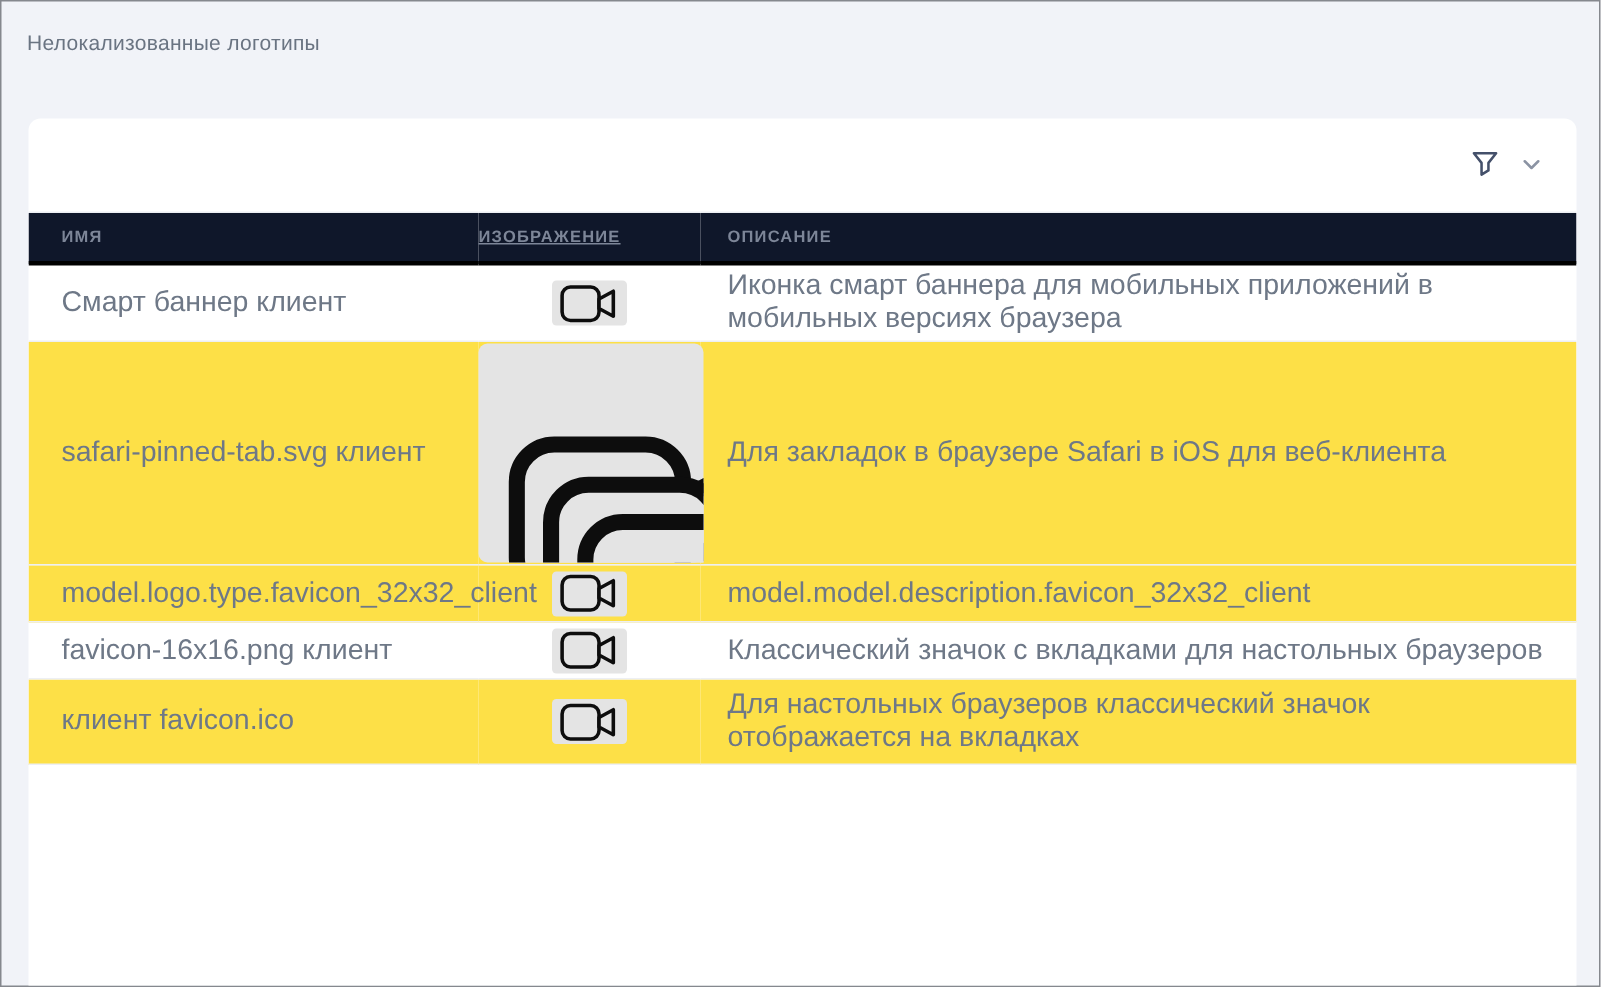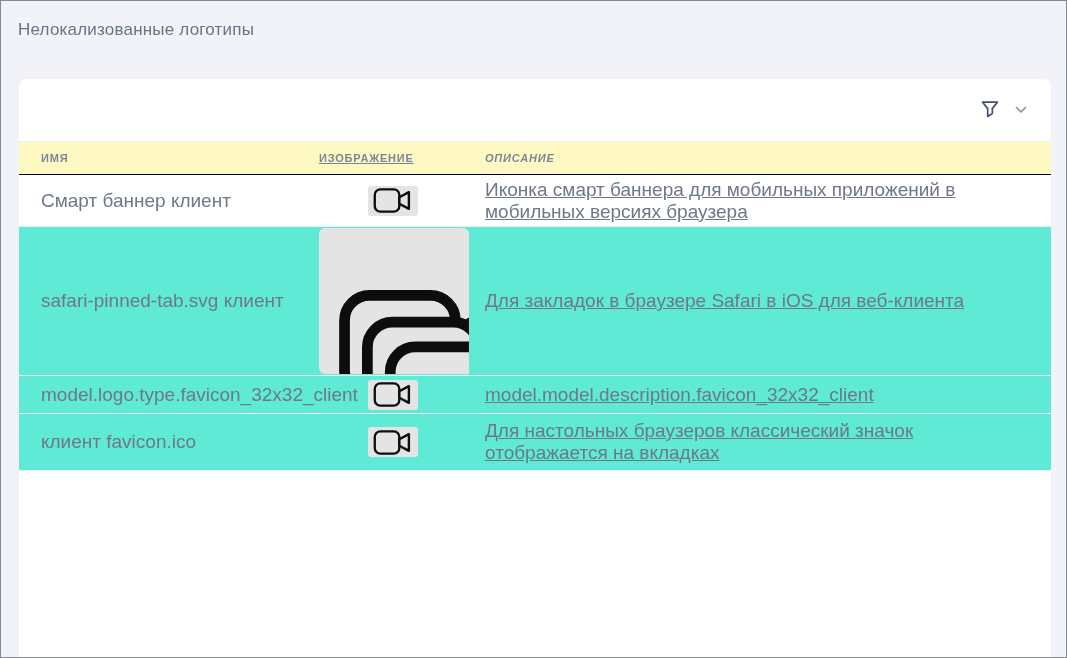--- a/index.html
+++ b/index.html
@@ -12,7 +12,7 @@
     position: relative;
   }
   .page-title {
-    font-size: 17px;
+    font-size: 14px;
     font-weight: 400;
     color: #6a7482;
     padding: 19px 0 0 17px;

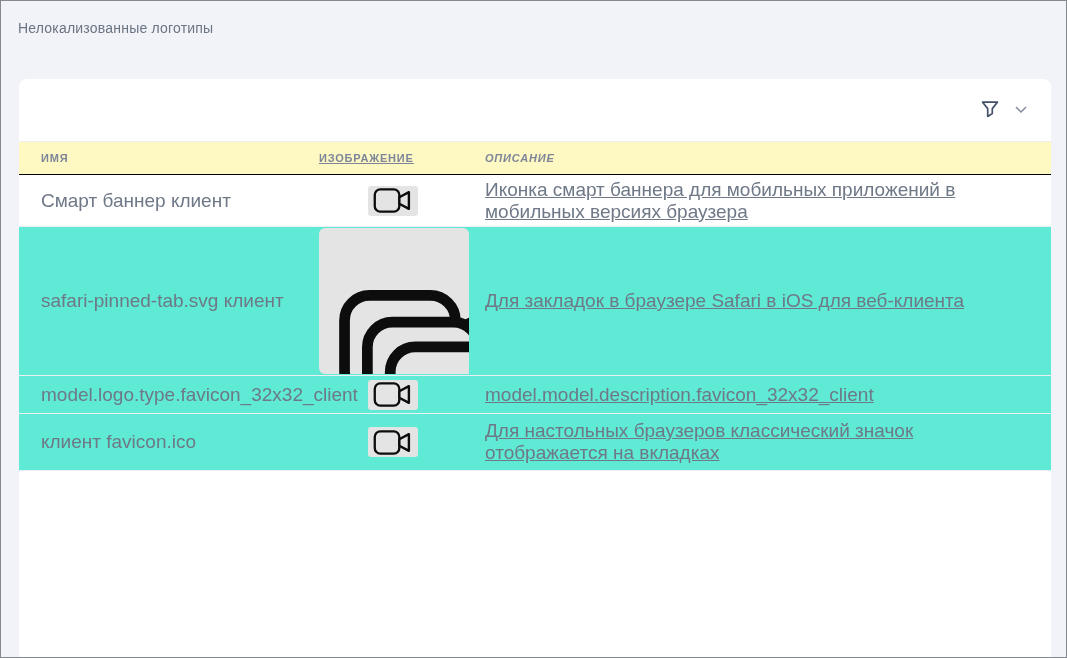--- a/index.html
+++ b/index.html
@@ -54,7 +54,7 @@
   col.c-image { width: 148px; }
   col.c-desc  { width: auto; }
   thead th {
-    background: #fef9c3;
+    background: #0f172a;
     font-size: 11px;
     font-weight: 700;
     letter-spacing: 0.8px;
@@ -62,7 +62,7 @@
     text-align: left;
     padding: 10px 0;
     border-top: 1px solid #edeff3;
-    border-bottom: 1px solid #000000;
+    border-bottom: 3px solid #000000;
   }
   thead th.th-name  { padding-left: 22px; }
   thead th.th-image { text-align: left; text-decoration: underline; }

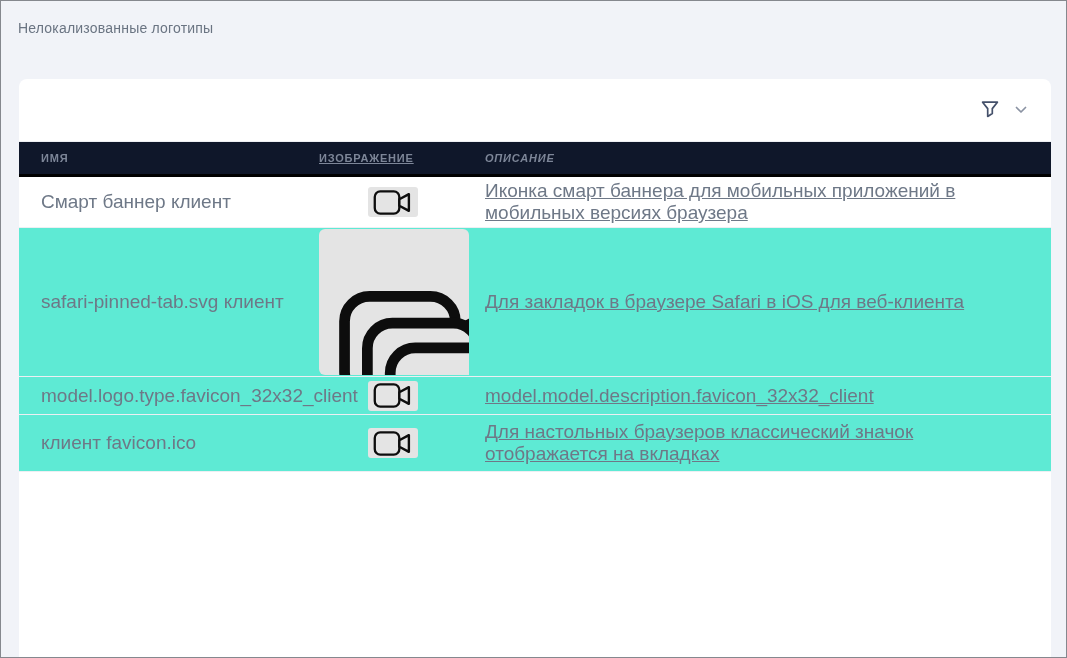--- a/index.html
+++ b/index.html
@@ -66,7 +66,7 @@
   }
   thead th.th-name  { padding-left: 22px; }
   thead th.th-image { text-align: left; text-decoration: underline; }
-  thead th.th-desc  { padding-left: 18px; font-style: italic; }
+  thead th.th-desc  { padding-left: 18px; }
   tbody td {
     border-bottom: 1px solid #edeff3;
     font-size: 19px;

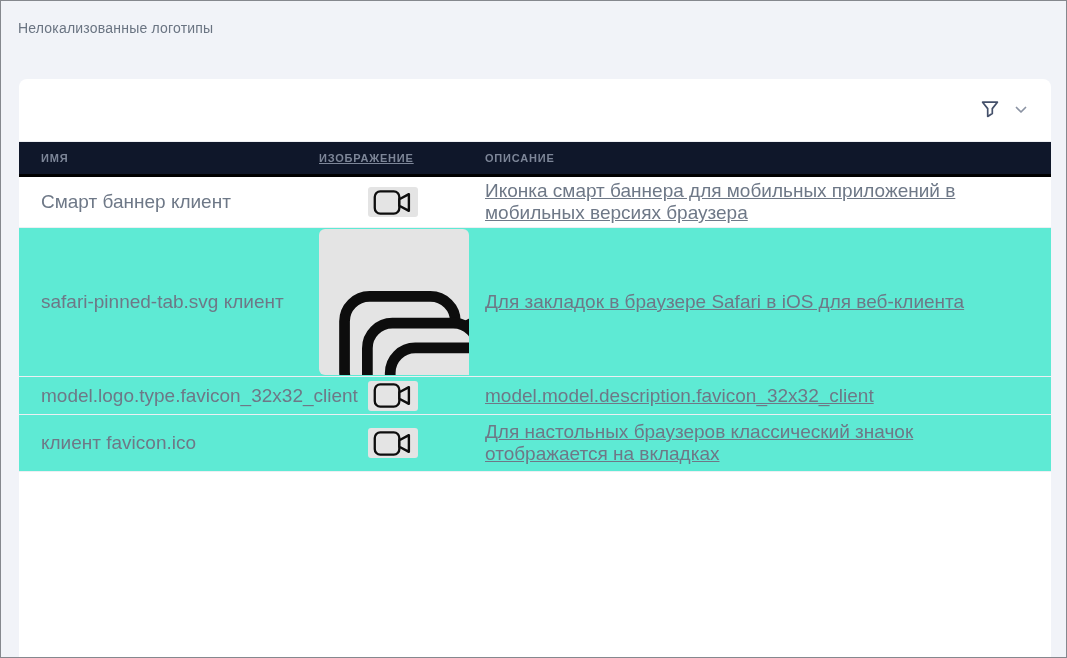--- a/index.html
+++ b/index.html
@@ -75,7 +75,7 @@
   }
   tbody tr.striped td { background: #5eead4; }
   td.cell-name { padding-left: 22px; }
-  td.cell-desc { padding-left: 18px; padding-right: 22px; text-decoration: underline; }
+  td.cell-desc { padding-left: 18px; padding-right: 22px; }
   td.cell-image { text-align: center; }
   tr.row-md td { height: 52px; }
   tr.row-sm td { height: 38px; }

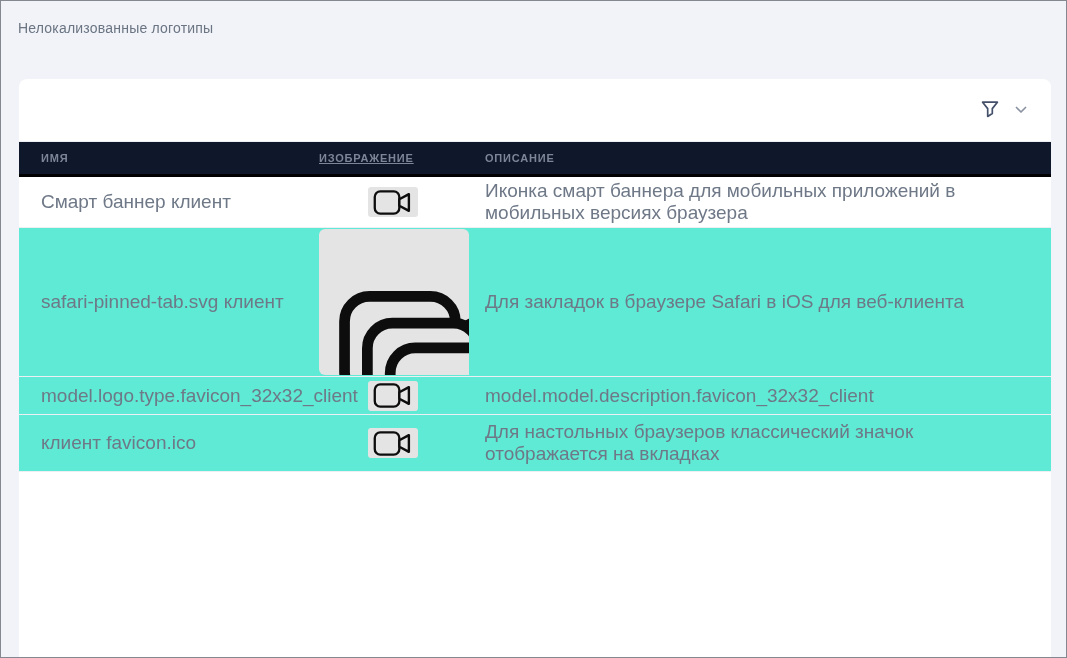--- a/index.html
+++ b/index.html
@@ -73,7 +73,7 @@
     color: #6e7887;
     vertical-align: middle;
   }
-  tbody tr.striped td { background: #5eead4; }
+  tbody tr.striped td { background: #fde047; }
   td.cell-name { padding-left: 22px; }
   td.cell-desc { padding-left: 18px; padding-right: 22px; }
   td.cell-image { text-align: center; }

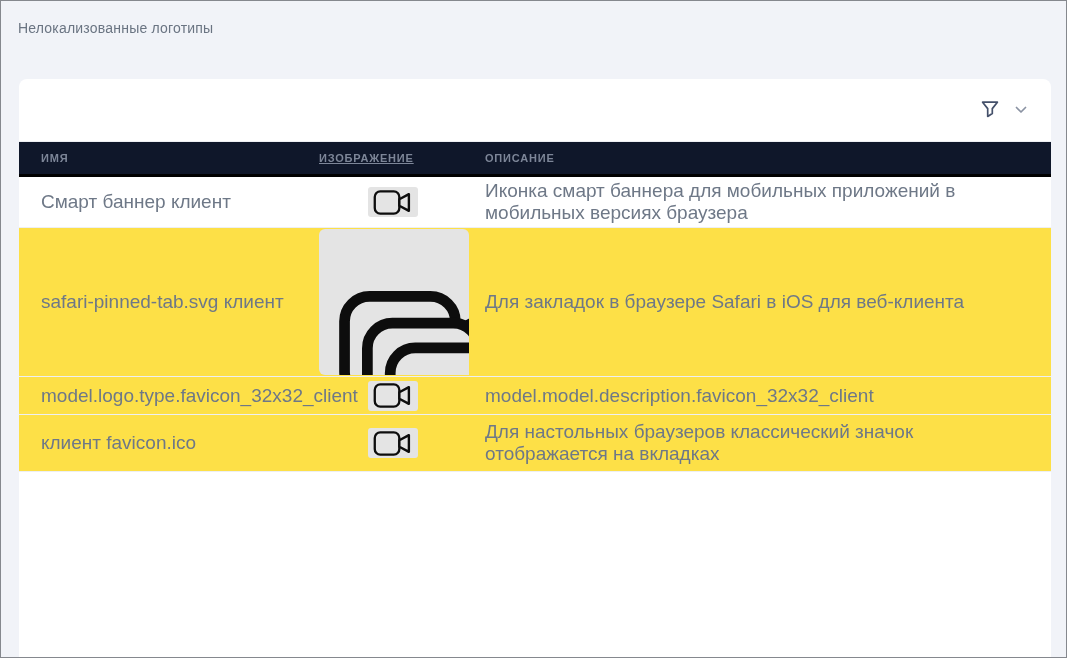--- a/index.html
+++ b/index.html
@@ -178,6 +178,17 @@
     <td class="cell-desc">model.model.description.favicon_32x32_client</td>
   </tr>
 
+  <tr class="row-sm">
+    <td class="cell-name">favicon-16x16.png клиент</td>
+    <td class="cell-image">
+      <span class="img-thumb small">
+              <svg class="cam-svg" width="40" height="27" viewBox="0 0 50 34">
+                <use href="#cam"></use>
+              </svg>
+            </span>
+    </td>
+    <td class="cell-desc">Классический значок с вкладками для настольных браузеров</td>
+  </tr>
 
   <tr class="row-md striped">
     <td class="cell-name">клиент favicon.ico</td>

